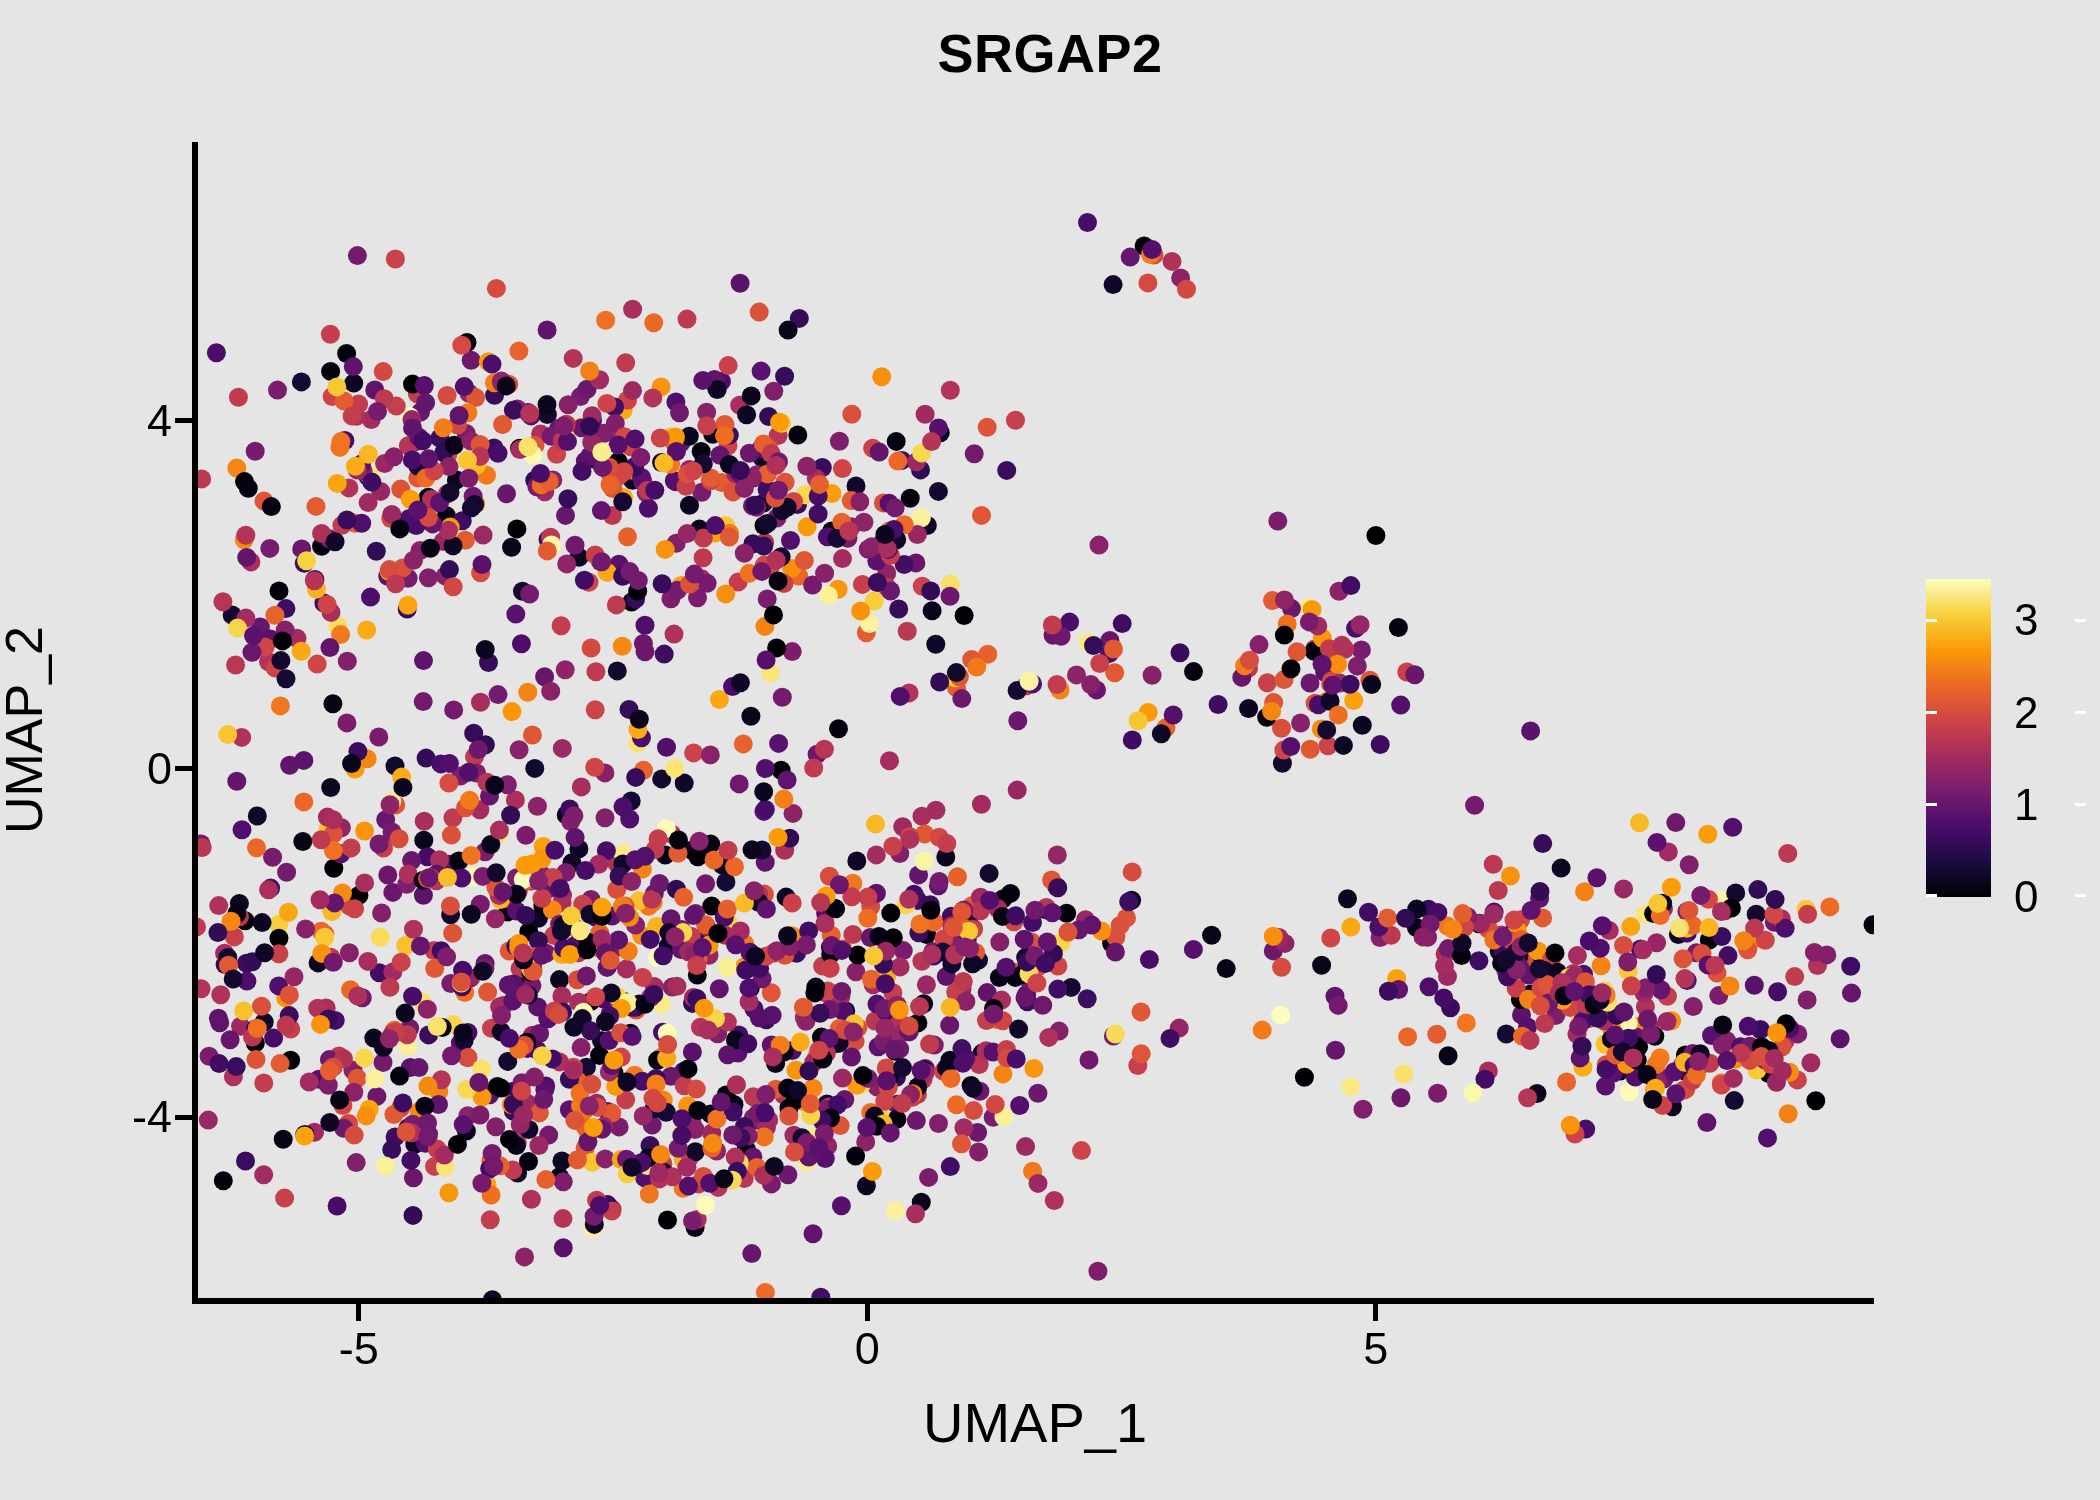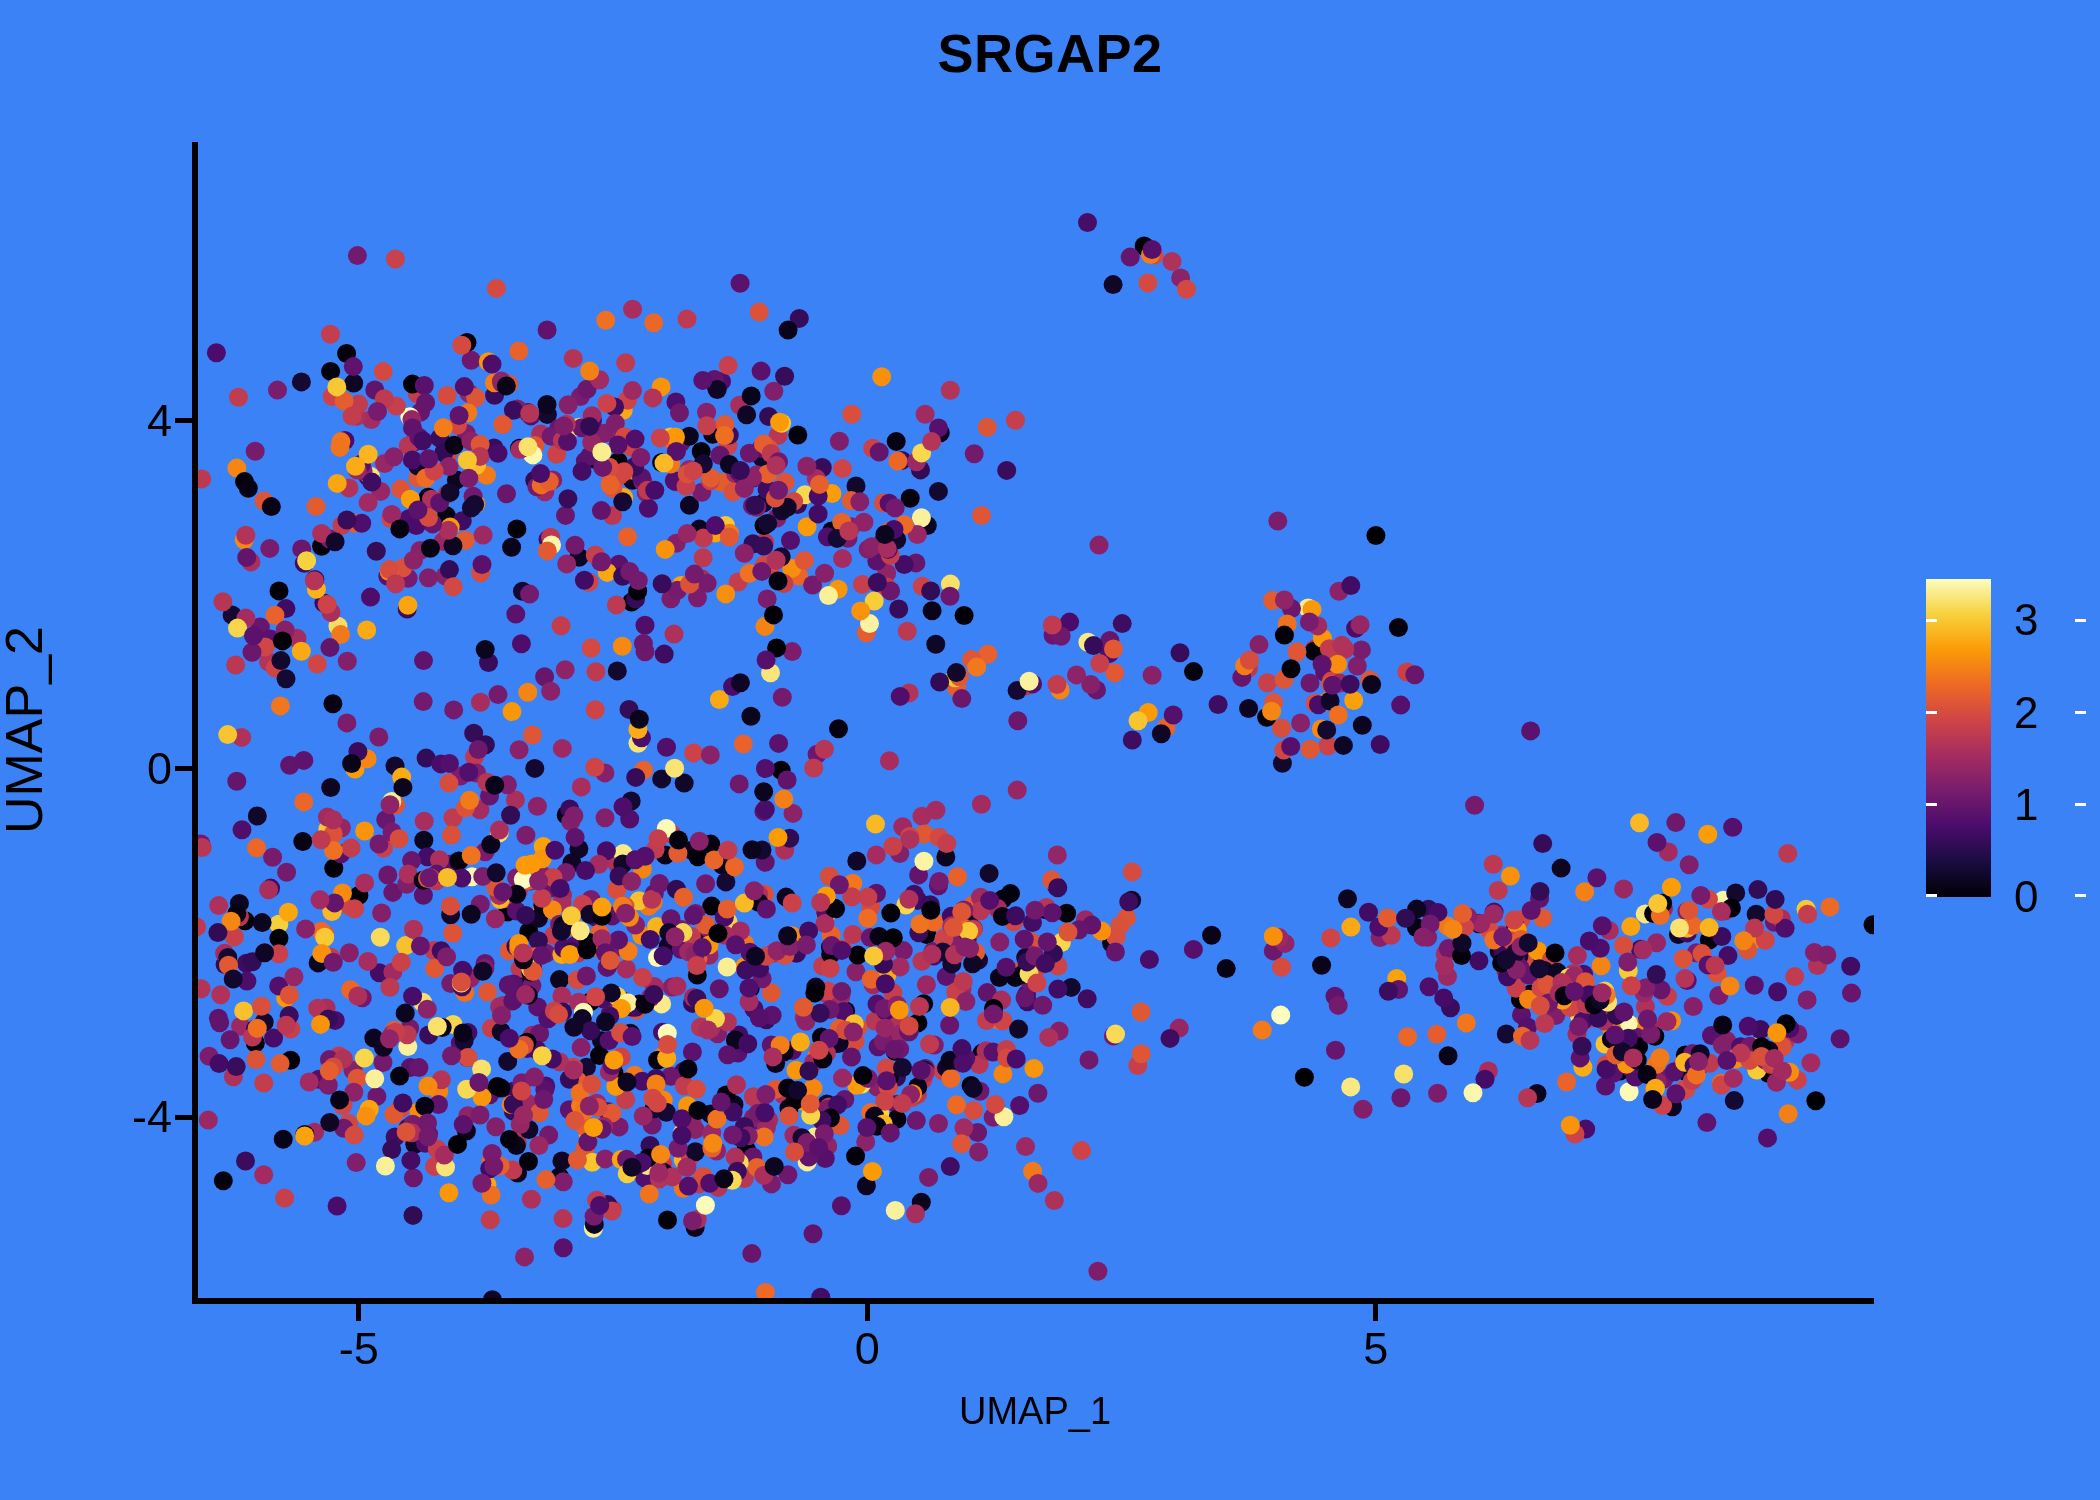--- a/index.html
+++ b/index.html
@@ -14,7 +14,7 @@
     position: relative;
     width: 2100px;
     height: 1500px;
-    background: #3b82f6;
+    background: #e5e5e5;
     overflow: hidden;
   }
   #plot-title {

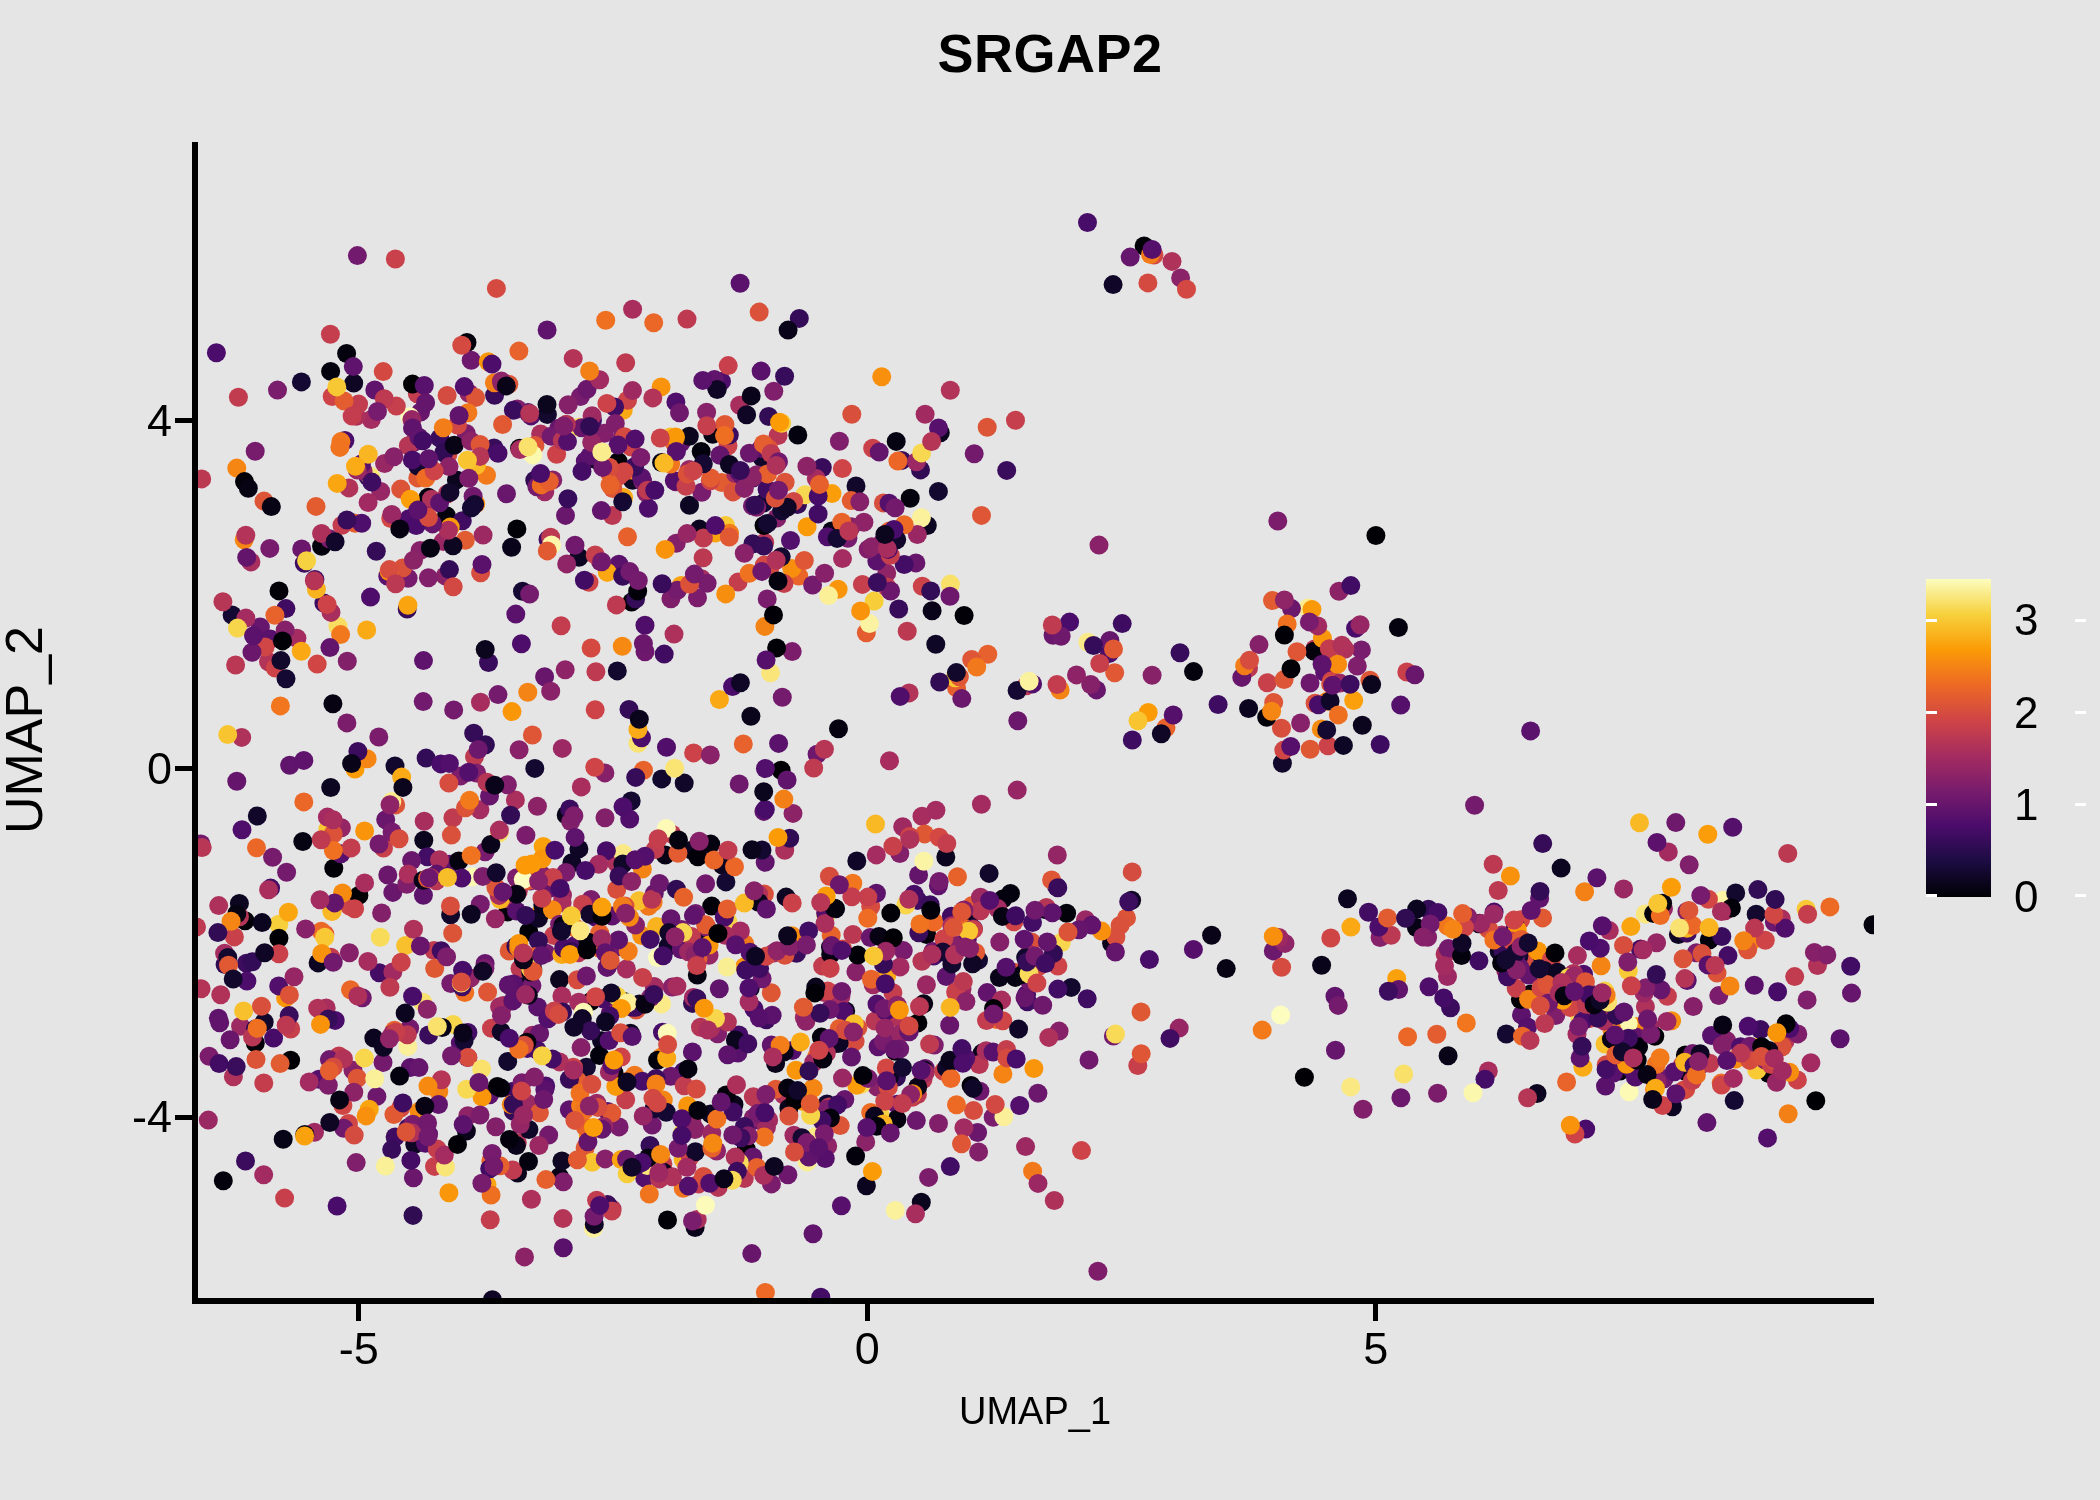--- a/index.html
+++ b/index.html
@@ -110,7 +110,7 @@
     top: 1390px;
     width: 1678px;
     text-align: center;
-    font-size: 38px;
+    font-size: 56px;
     color: #000000;
   }
   #y-axis-title {

